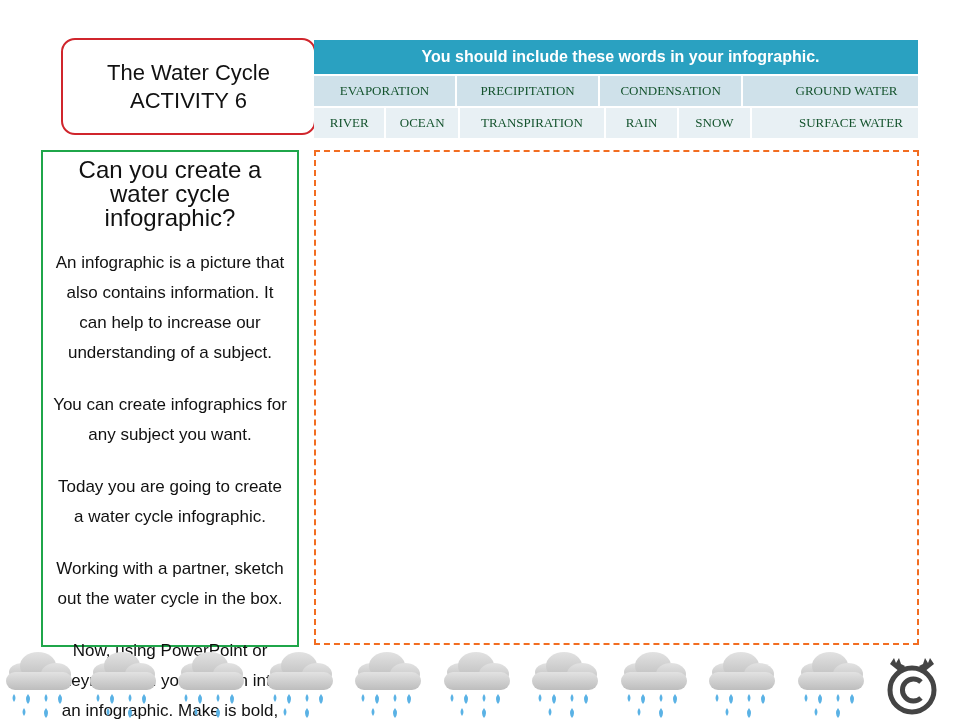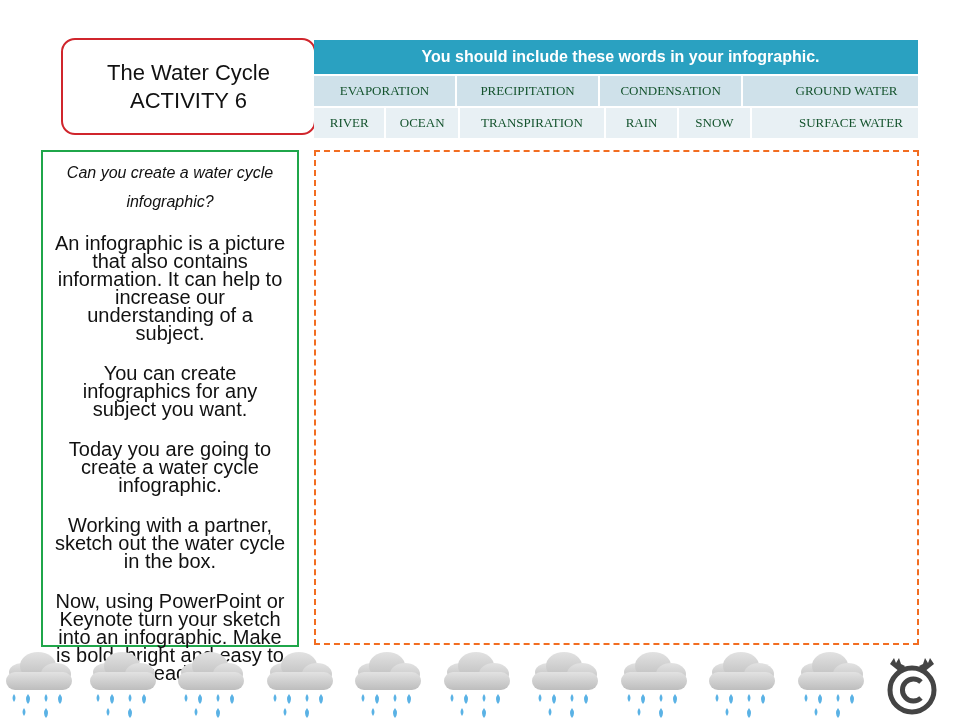--- a/index.html
+++ b/index.html
@@ -40,7 +40,7 @@
       border: 2px solid #1fa64a; box-sizing: border-box;
       text-align: center; padding: 6px 8px;
     }
-    .info-heading { font-size: 16px; line-height: 29px; margin: 0 0 18px 0; font-style: italic; }
+    .info-heading { font-size: 24px; line-height: 24px; margin: 0 0 18px 0; }
     .info-para { font-size: 20px; line-height: 18px; margin: 0 0 22px 0; }
     .sketch-box {
       position: absolute; left: 314px; top: 150px; width: 605px; height: 495px;

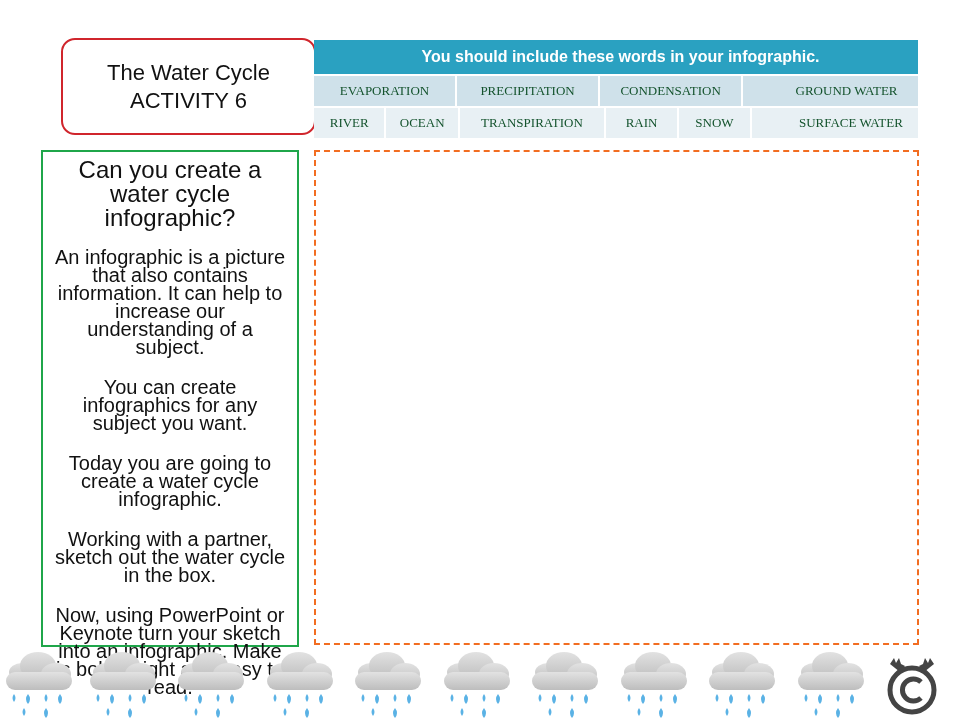--- a/index.html
+++ b/index.html
@@ -41,7 +41,7 @@
       text-align: center; padding: 6px 8px;
     }
     .info-heading { font-size: 24px; line-height: 24px; margin: 0 0 18px 0; }
-    .info-para { font-size: 20px; line-height: 18px; margin: 0 0 22px 0; }
+    .info-para { font-size: 17px; line-height: 30px; margin: 0 0 22px 0; }
     .sketch-box {
       position: absolute; left: 314px; top: 150px; width: 605px; height: 495px;
       border: 2px dashed #f26d21; box-sizing: border-box;

